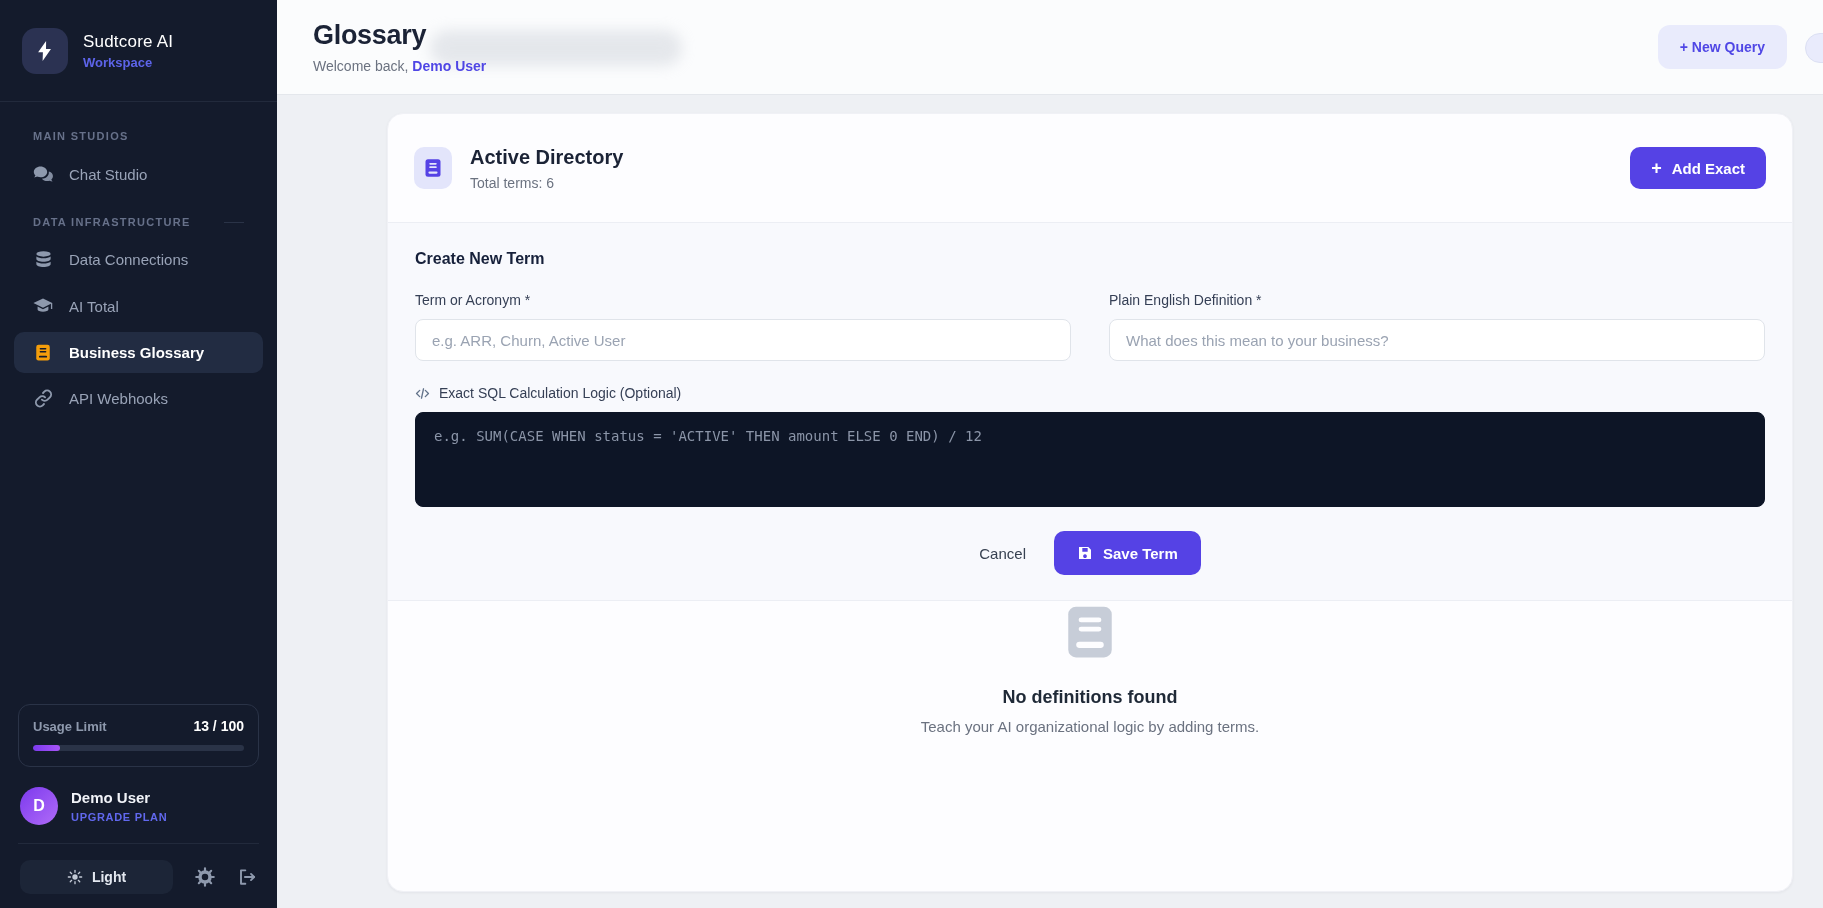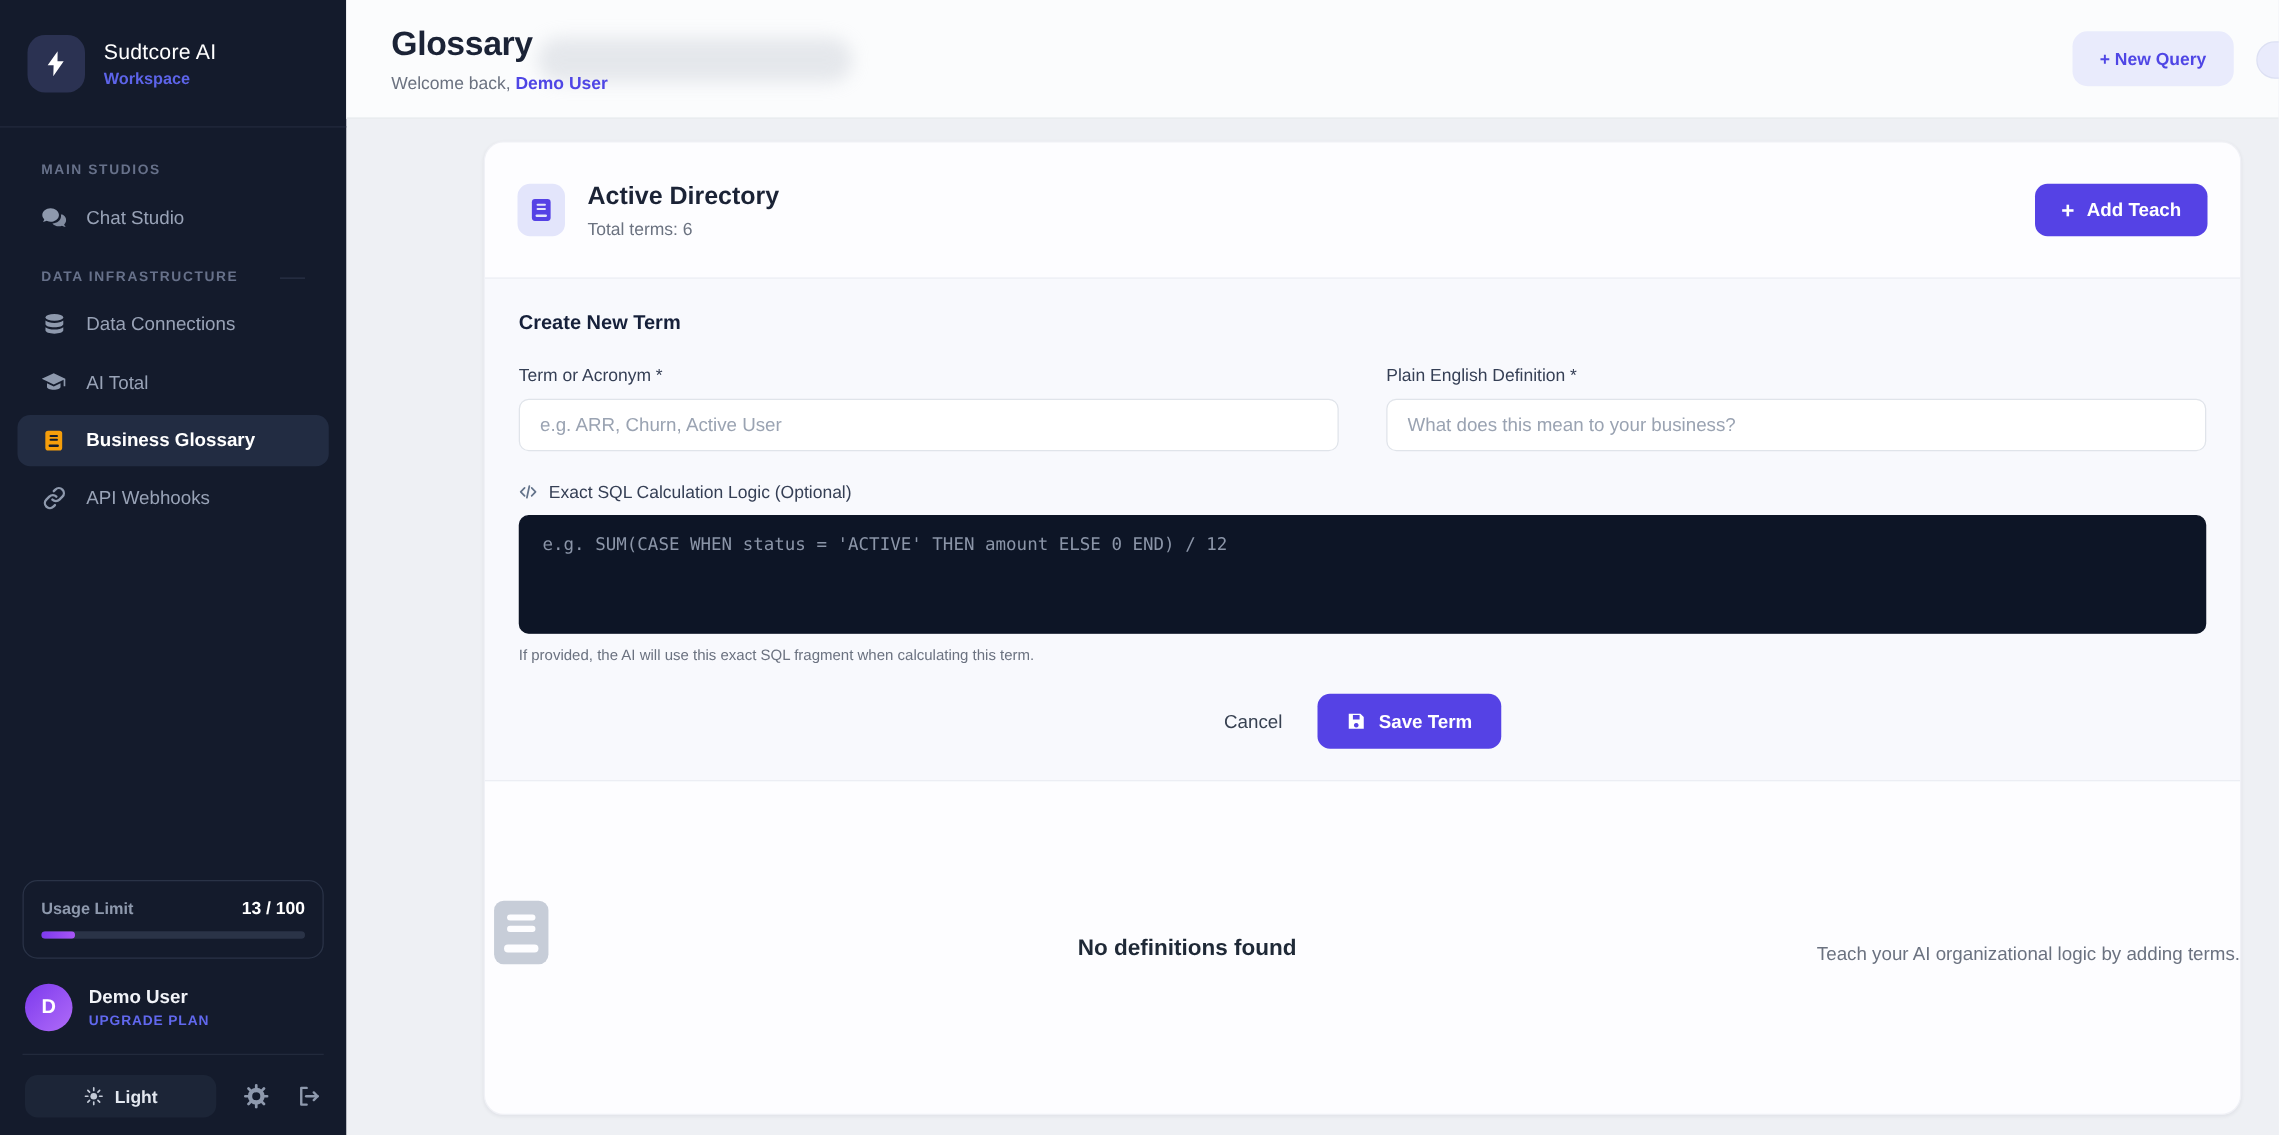--- a/index.html
+++ b/index.html
@@ -238,7 +238,7 @@
           </div>
           <button class="add-term-btn">
             <span class="plus-glyph">+</span>
-            <span>Add Teach</span>
+            <span>Add Exact</span>
           </button>
         </div>
 

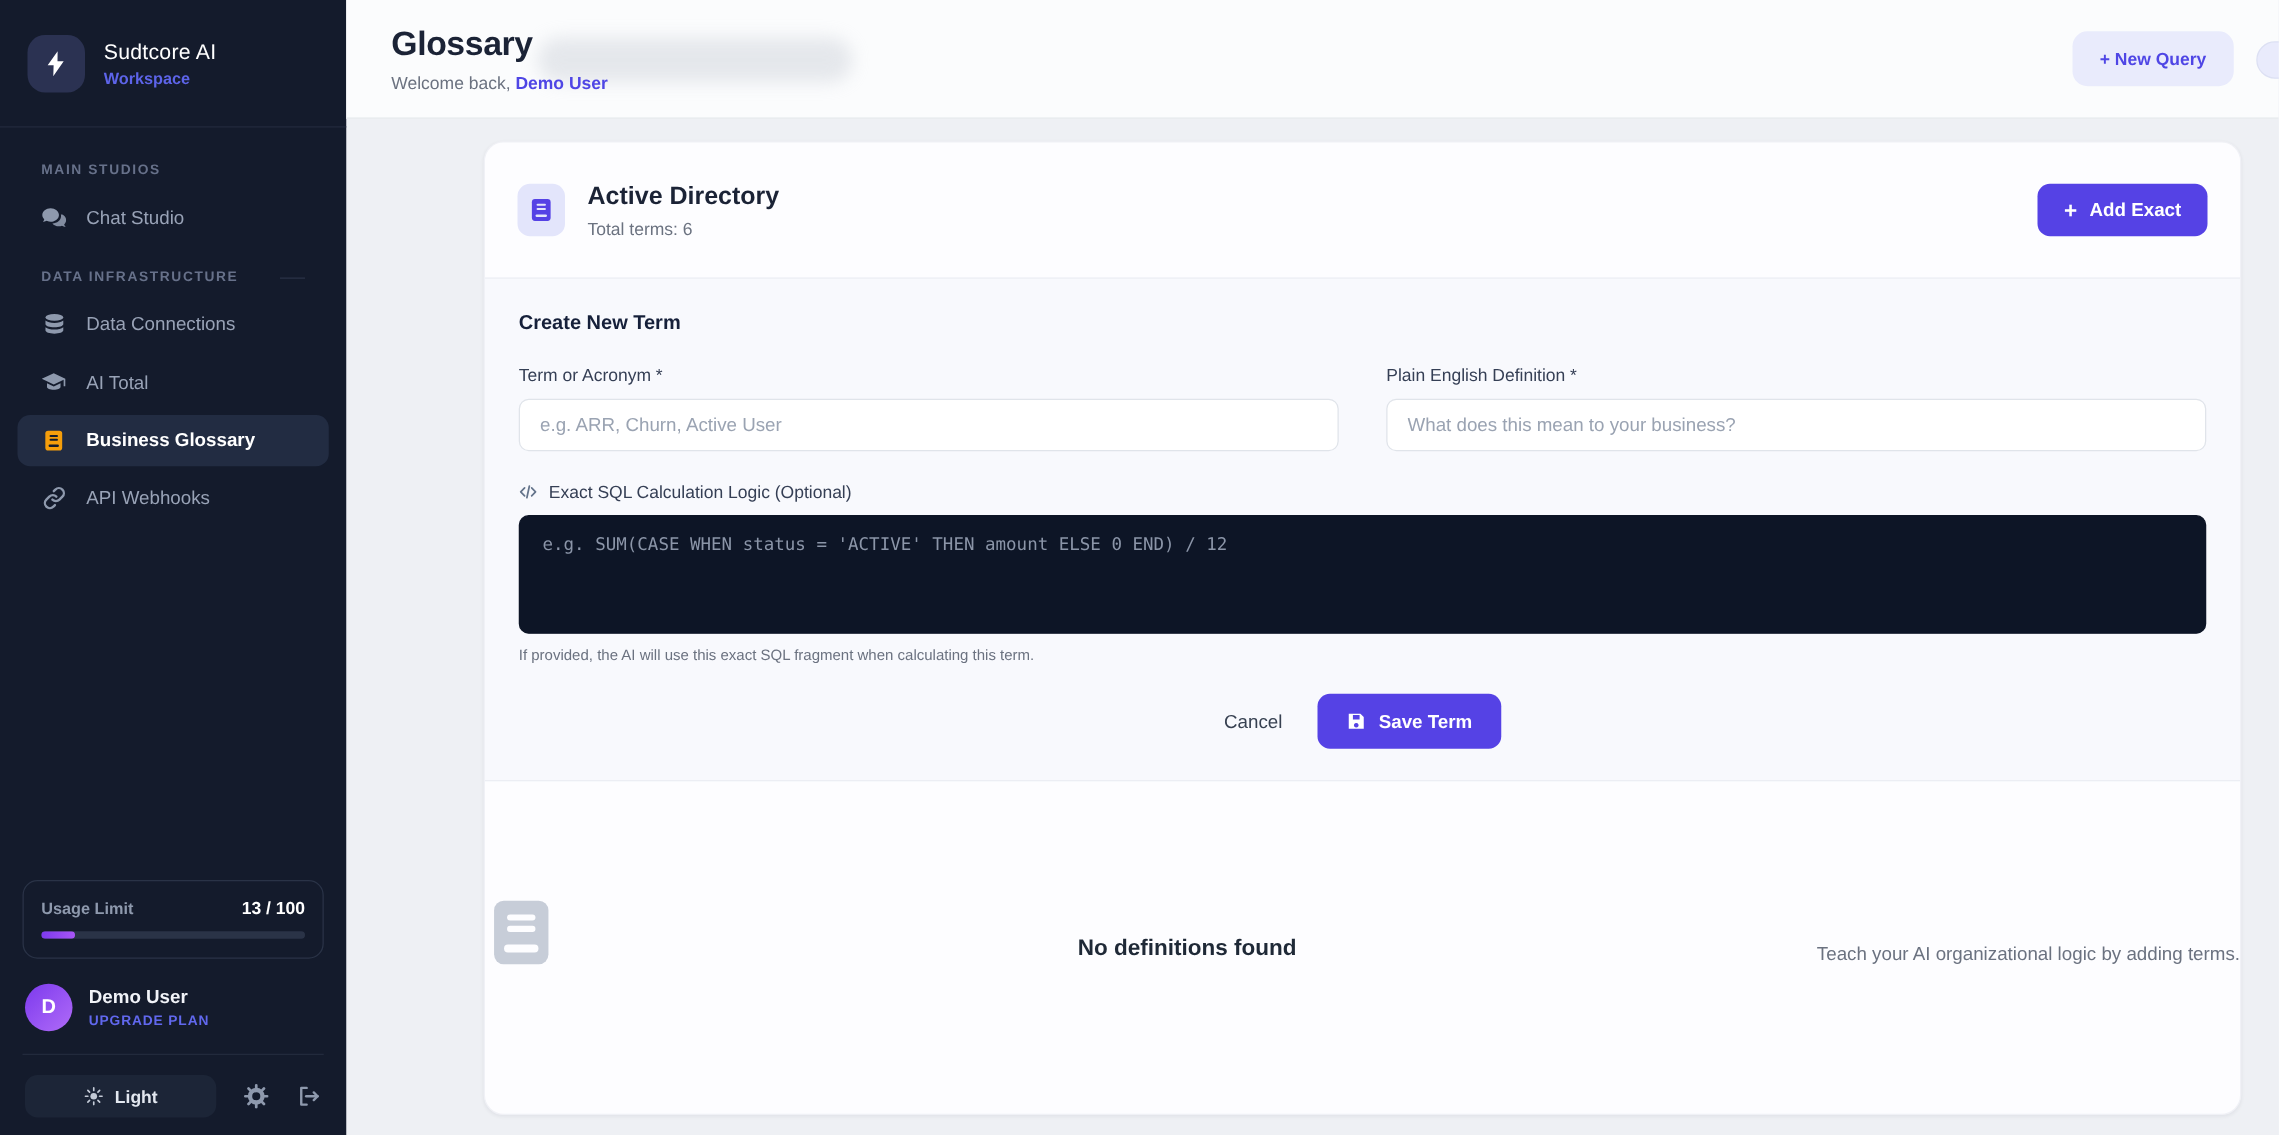--- a/index.html
+++ b/index.html
@@ -266,7 +266,6 @@
             <span>Exact SQL Calculation Logic (Optional)</span>
           </div>
           <textarea class="sql-area" placeholder="e.g. SUM(CASE WHEN status = 'ACTIVE' THEN amount ELSE 0 END) / 12" style=""></textarea>
-          <div class="sql-help">If provided, the AI will use this exact SQL fragment when calculating this term.</div>
 
           <div class="form-actions">
             <button class="cancel-btn">Cancel</button>

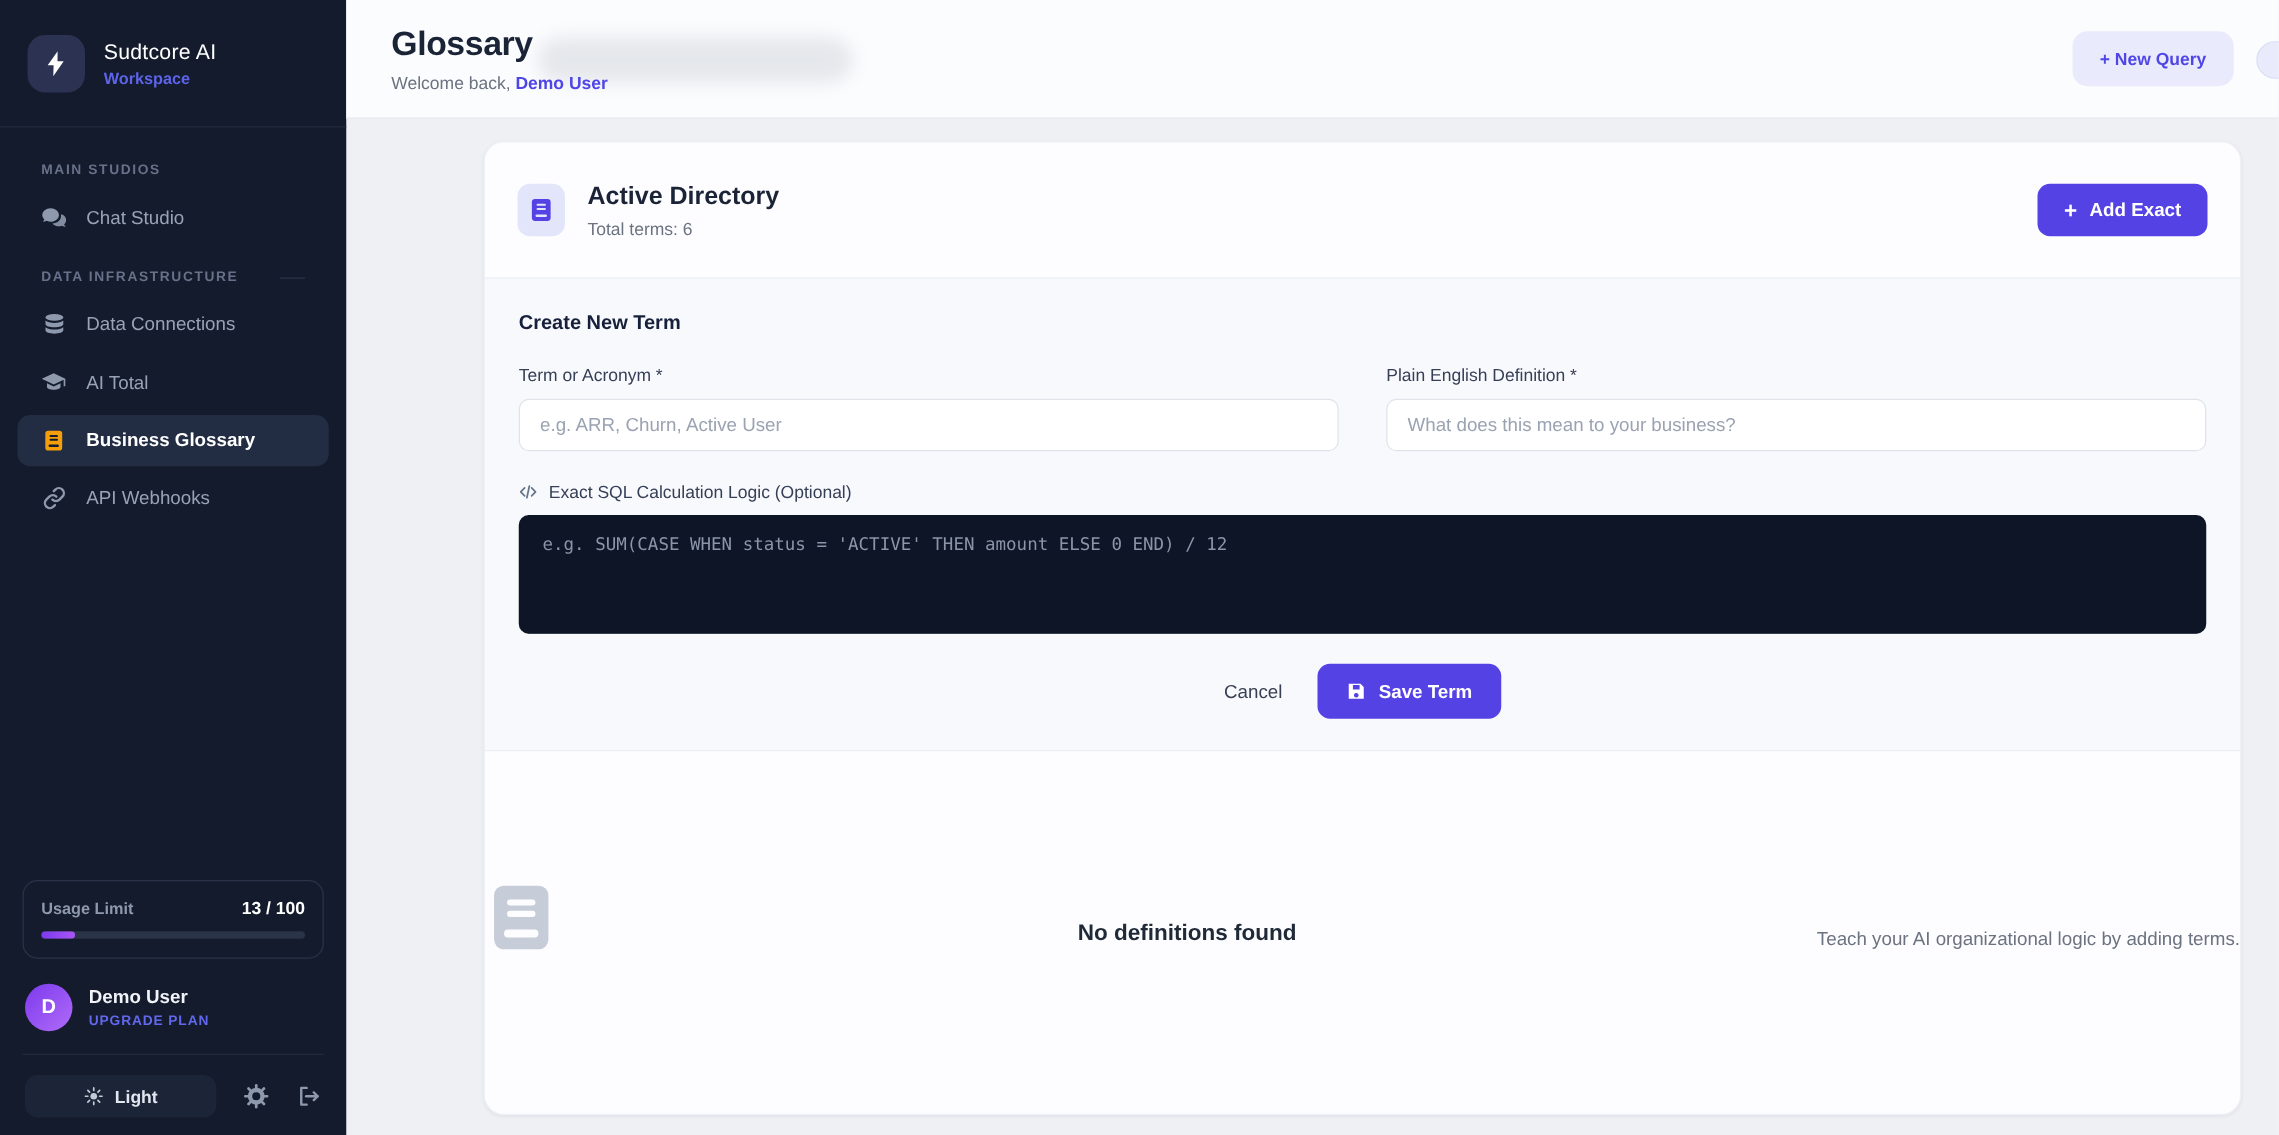--- a/index.html
+++ b/index.html
@@ -75,7 +75,7 @@
   .cancel-btn { background:none; border:none; font-size:15px; color:#374151; cursor:pointer; font-family:inherit; }
   .save-btn { background:#5542e5; color:#fff; border:none; height:44px; padding:0 23px; border-radius:10px; font-size:15px; font-weight:800; display:flex; align-items:center; gap:10px; cursor:pointer; font-family:inherit; }
 
-  .empty-state { flex:1; display:flex; flex-direction:row; align-items:center; justify-content:space-between; }
+  .empty-state { flex:1; display:flex; flex-direction:column; align-items:center; justify-content:flex-start; }
   .empty-icon { color:#c7cdd8; margin-bottom:20px; }
   .empty-title { font-size:18px; font-weight:700; color:#1f2937; }
   .empty-sub { font-size:15px; color:#6b7280; margin-top:10px; }

